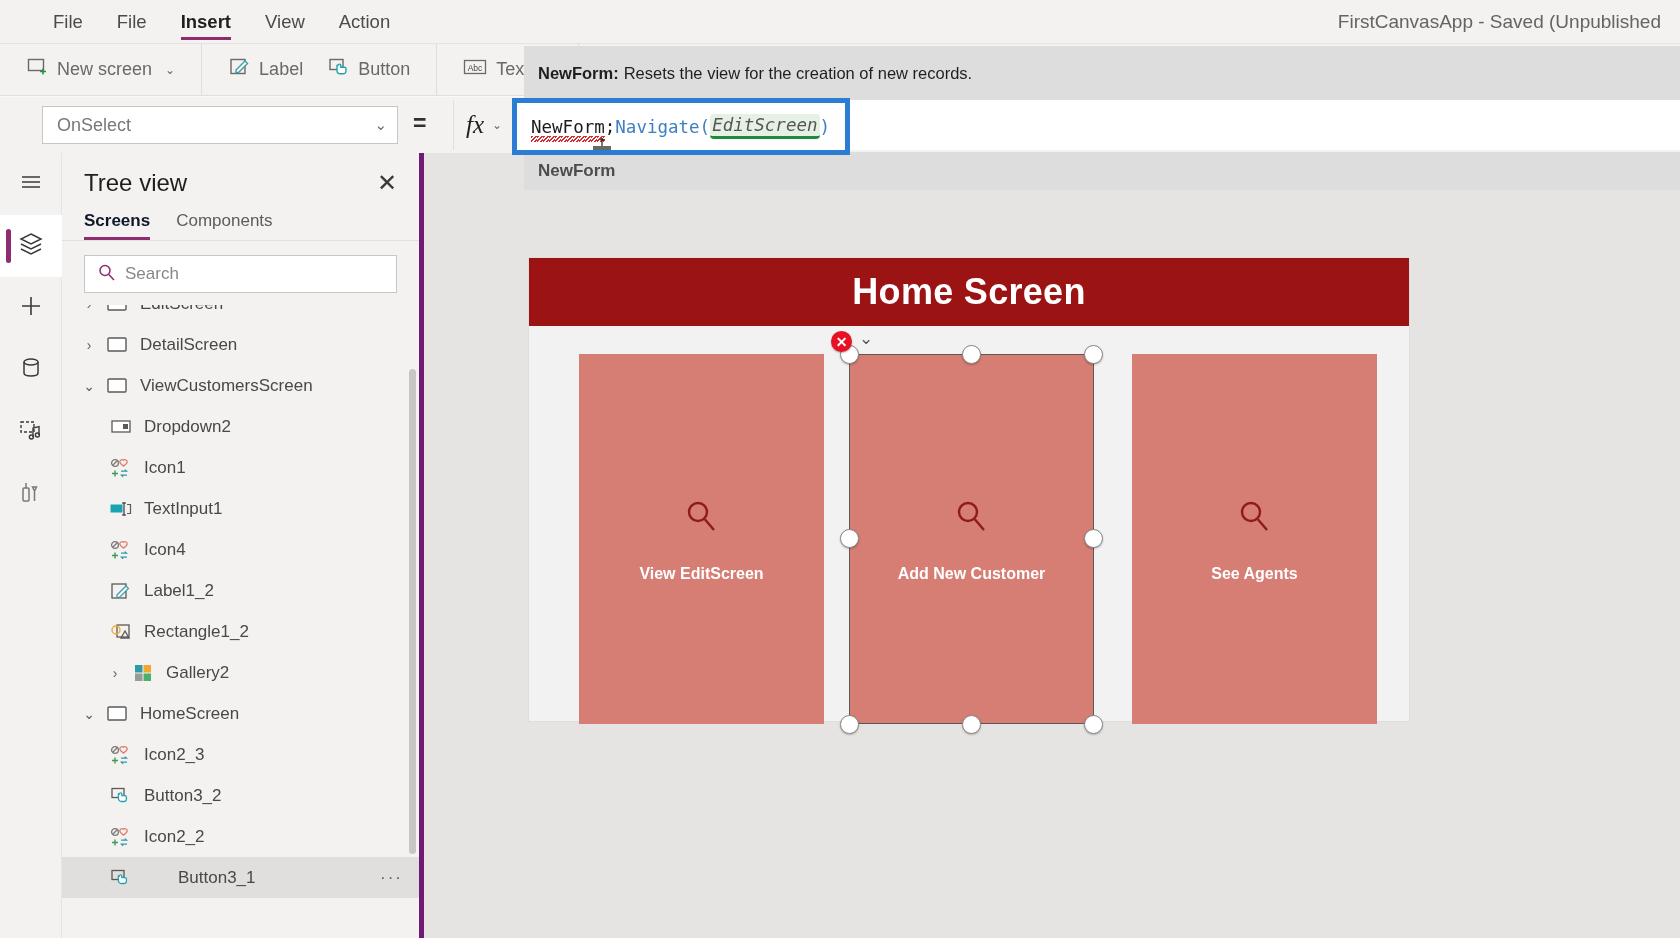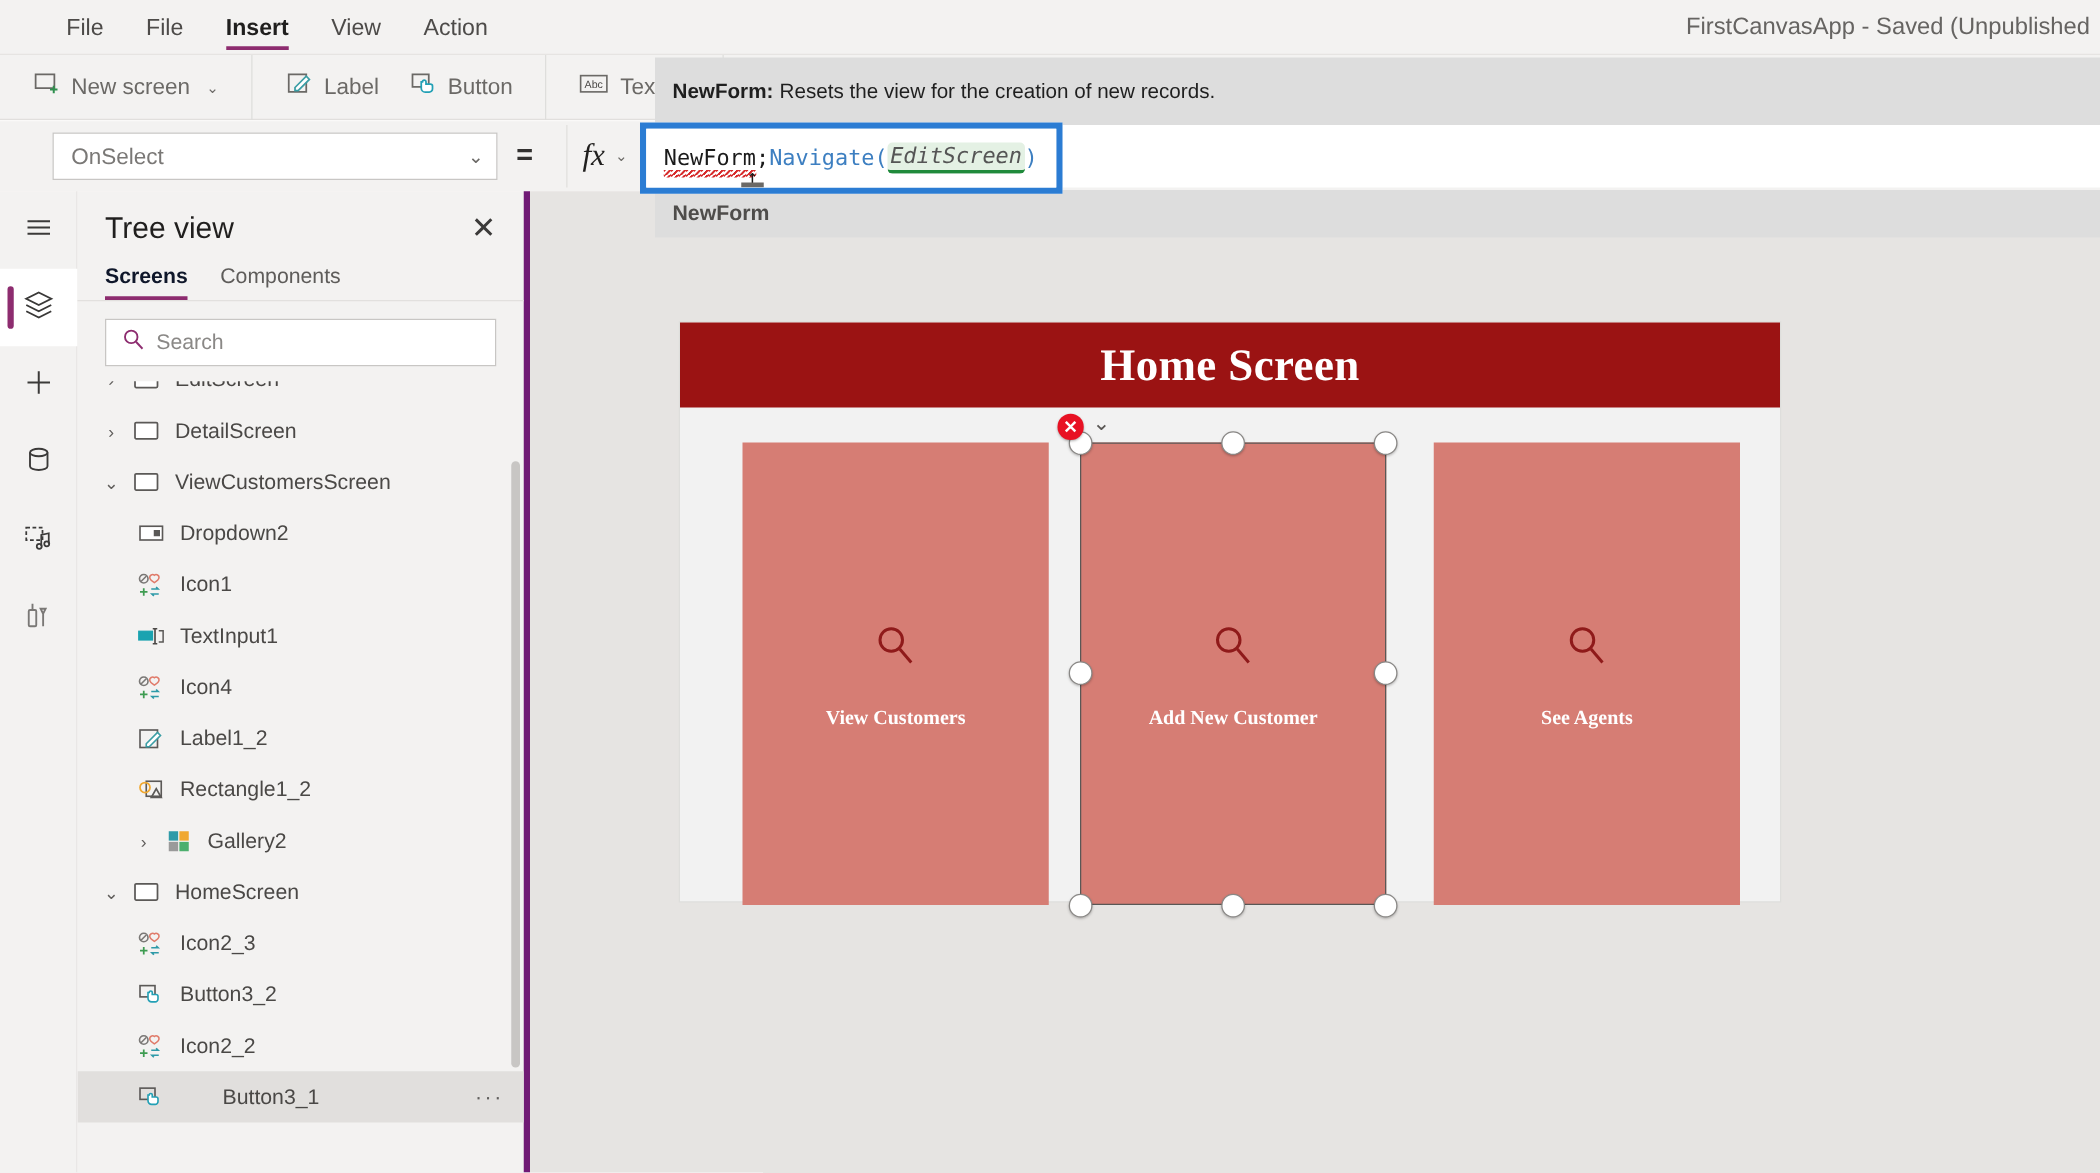--- a/index.html
+++ b/index.html
@@ -33,7 +33,7 @@
     background: #8d2c6f;
   }
   .app-title {
-    position: absolute; right: 4px; top: 0; height: 44px;
+    position: absolute; right: 15px; top: 0; height: 44px;
     display: flex; align-items: center; padding-right: 4px;
     font-size: 19px; color: #666462; white-space: nowrap;
   }

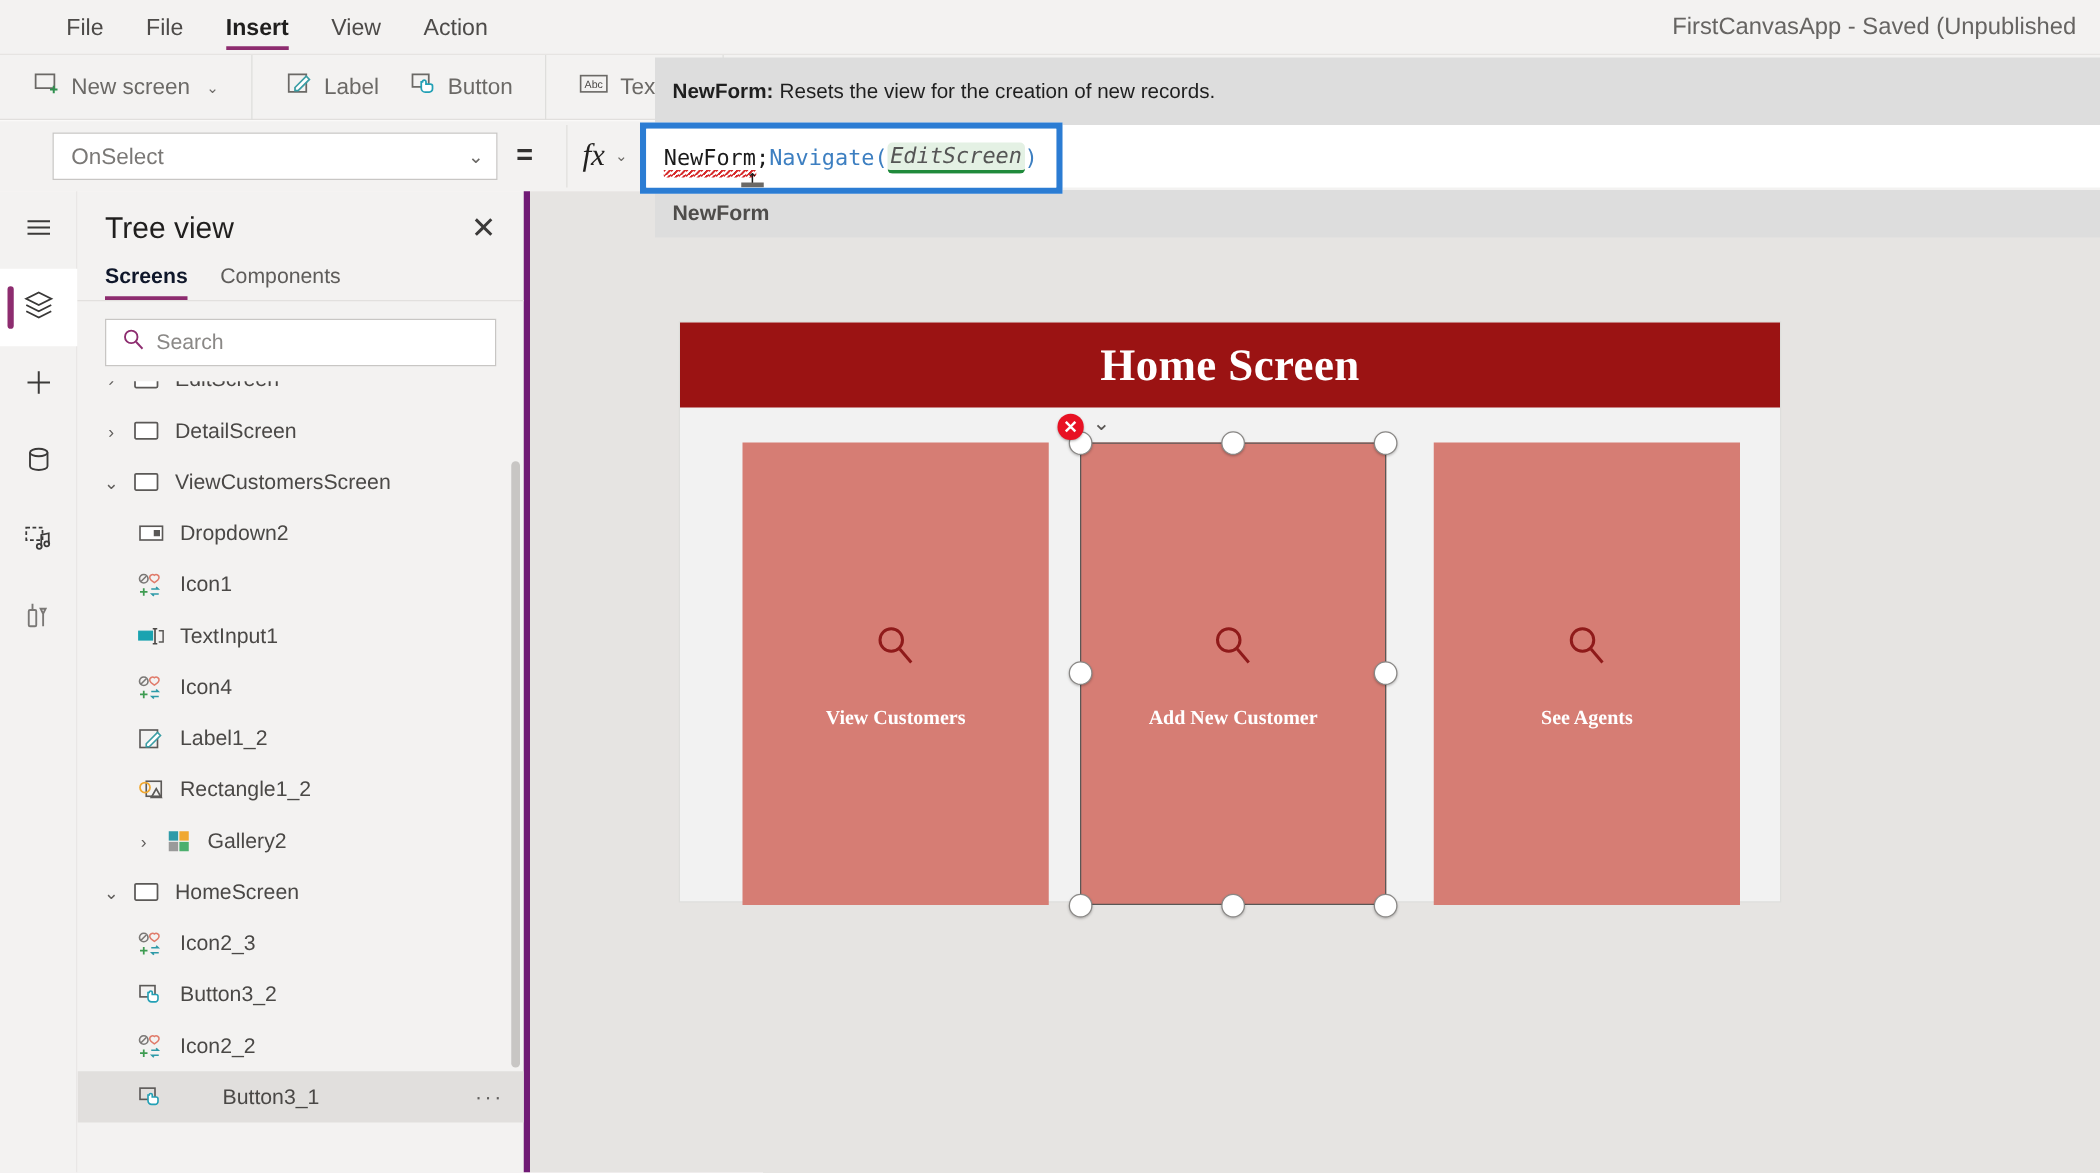--- a/index.html
+++ b/index.html
@@ -203,8 +203,8 @@
     background: #e6e4e2;
   }
   .phone {
-    position: absolute; left: 120px; top: 105px; width: 880px; height: 463px;
-    background: #f2f2f2; box-shadow: 0 0 0 1px #dededc; font-family: Liberation Serif, serif;
+    position: absolute; left: 105px; top: 105px; width: 880px; height: 463px;
+    background: #f2f2f2; box-shadow: 0 0 0 1px #dededc;
   }
   .screen-header {
     position: absolute; left: 0; top: 0; width: 880px; height: 68px;

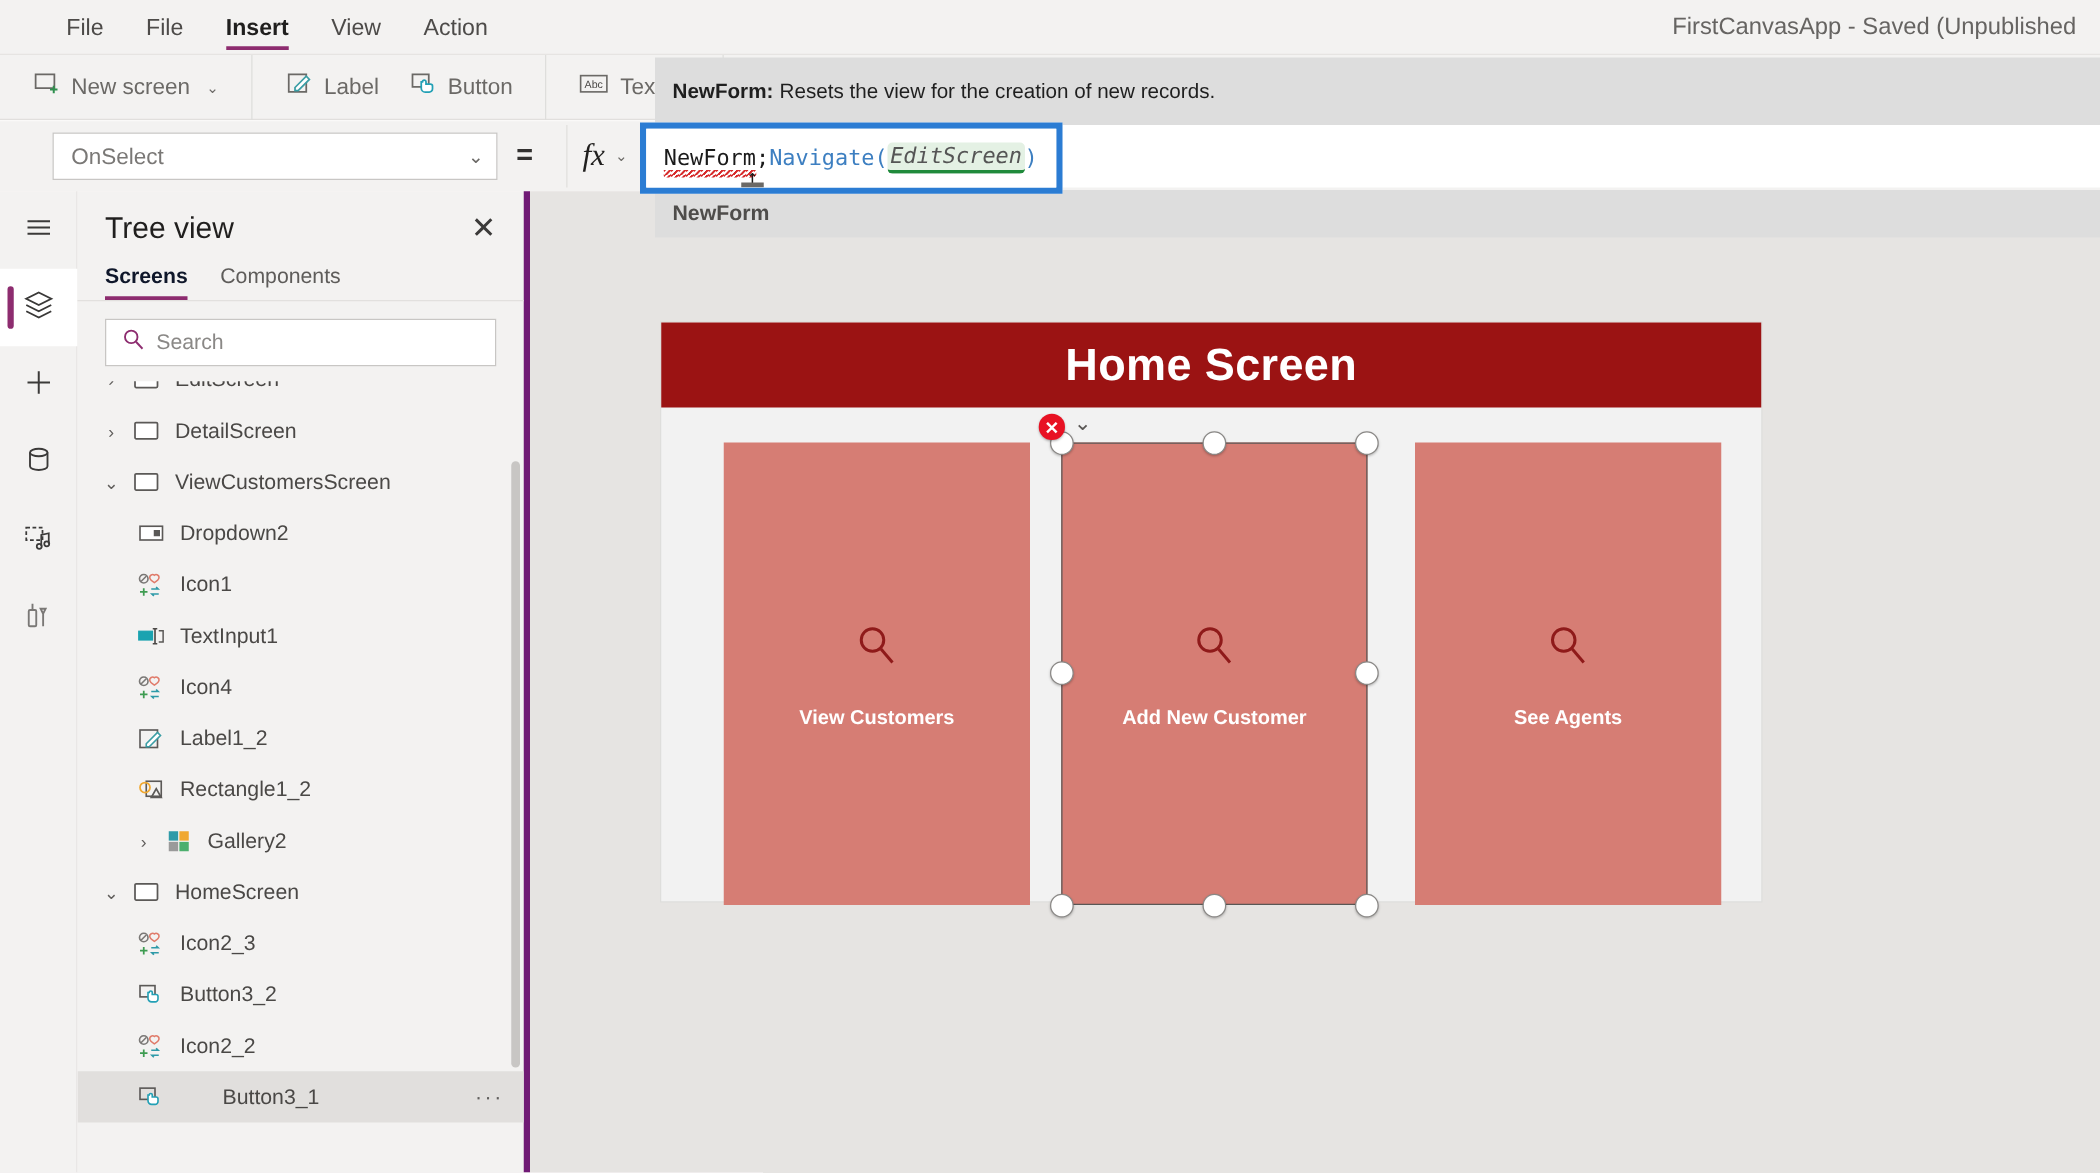--- a/index.html
+++ b/index.html
@@ -598,7 +598,7 @@
                 <path d="M24.8 24.2L34 35" stroke="#8f1a1a" stroke-width="2.4" fill="none"></path>
               </svg>
           </span>
-          <span class="cardlabel">View Customers</span>
+          <span class="cardlabel">View EditScreen</span>
         </div>
 
         <div class="card card-2" style="background:#d67d74">

